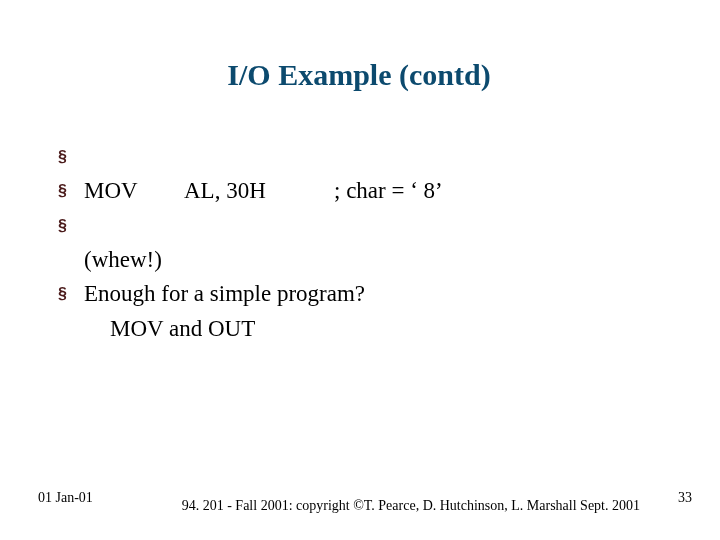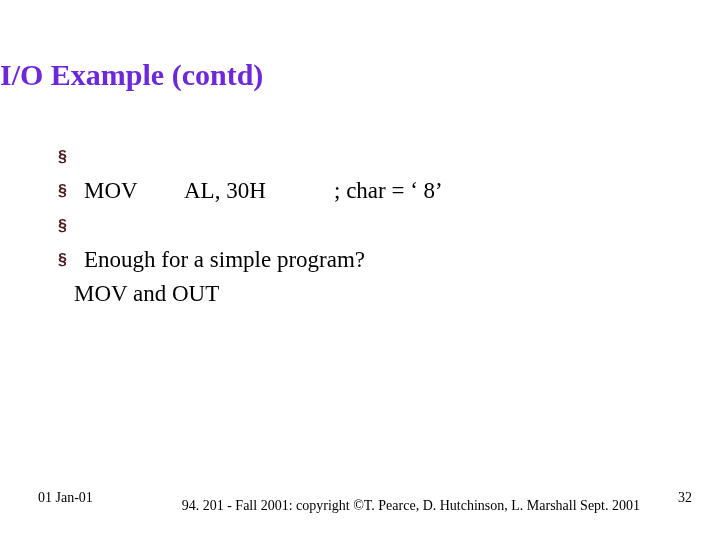--- a/index.html
+++ b/index.html
@@ -22,10 +22,10 @@
       top: 58px;
       left: 0;
       width: 718px;
-      text-align: left;
+      text-align: center;
       font-size: 30px;
       font-weight: bold;
-      color: #6d28d9;
+      color: #0c4a6e;
     }
     .body {
       position: absolute;

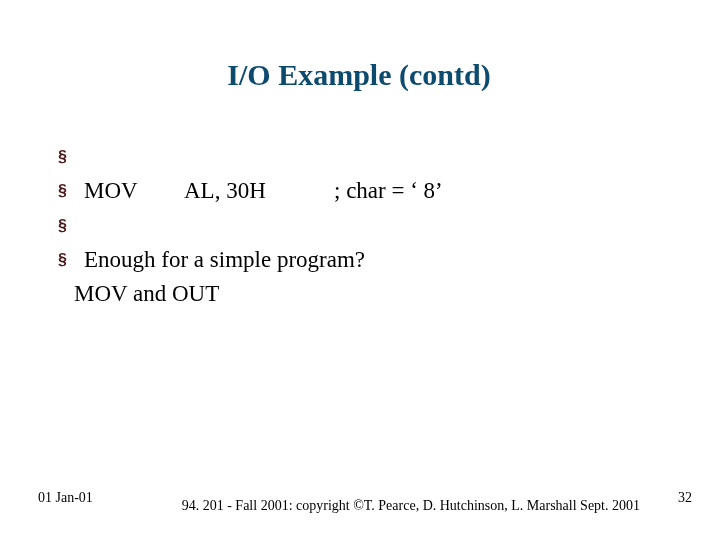--- a/index.html
+++ b/index.html
@@ -118,6 +118,7 @@
       <span class="bullet">§</span>
     </div>
 
+    <div class="indent-line">(whew!)</div>
 
     <div class="bullet-row">
       <span class="bullet">§</span>

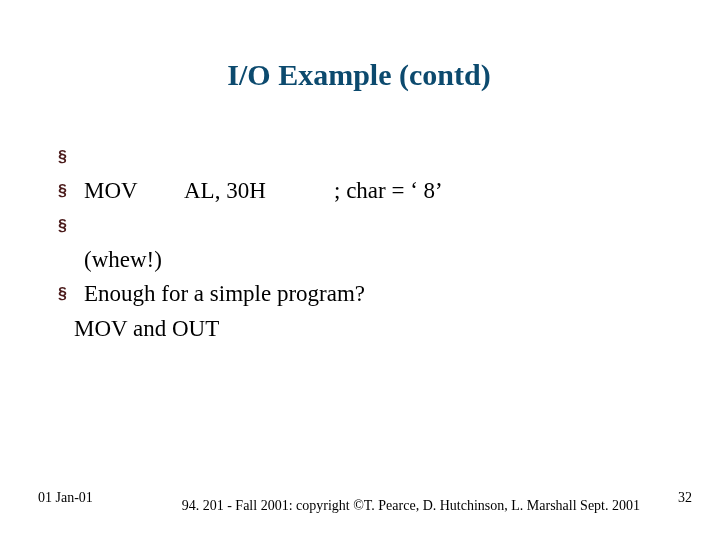--- a/index.html
+++ b/index.html
@@ -65,7 +65,7 @@
       margin-left: 26px;
     }
     .indent-line2 {
-      margin-left: 16px;
+      margin-left: 52px;
     }
     .footer {
       position: absolute;

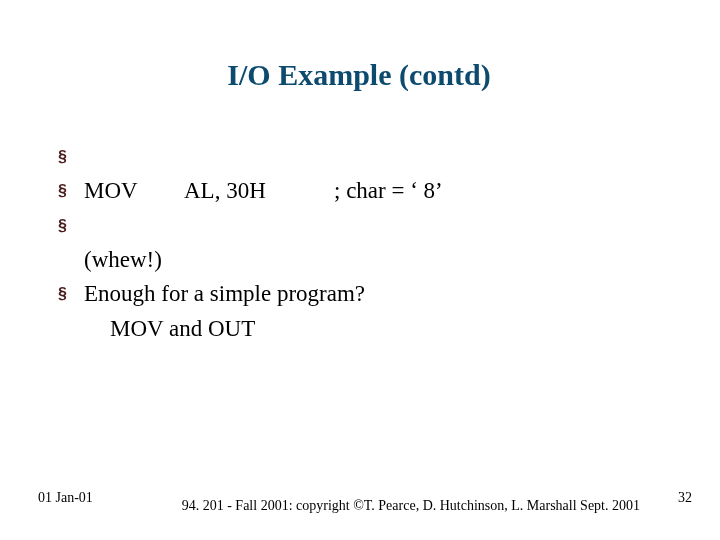--- a/index.html
+++ b/index.html
@@ -134,7 +134,7 @@
     <div class="footer-center">
       <div>94. 201 - Fall 2001: copyright ©T. Pearce, D. Hutchinson, L. Marshall Sept. 2001</div>
     </div>
-    <div class="footer-pagenum">32</div>
+    <div class="footer-pagenum">33</div>
   </div>
 
 </div>

